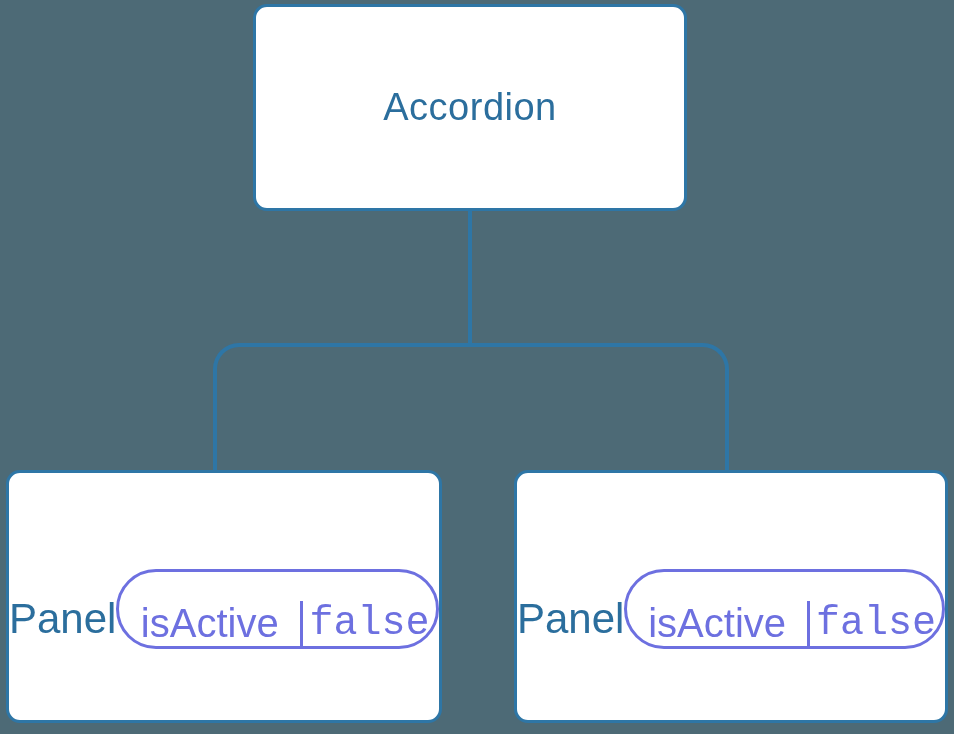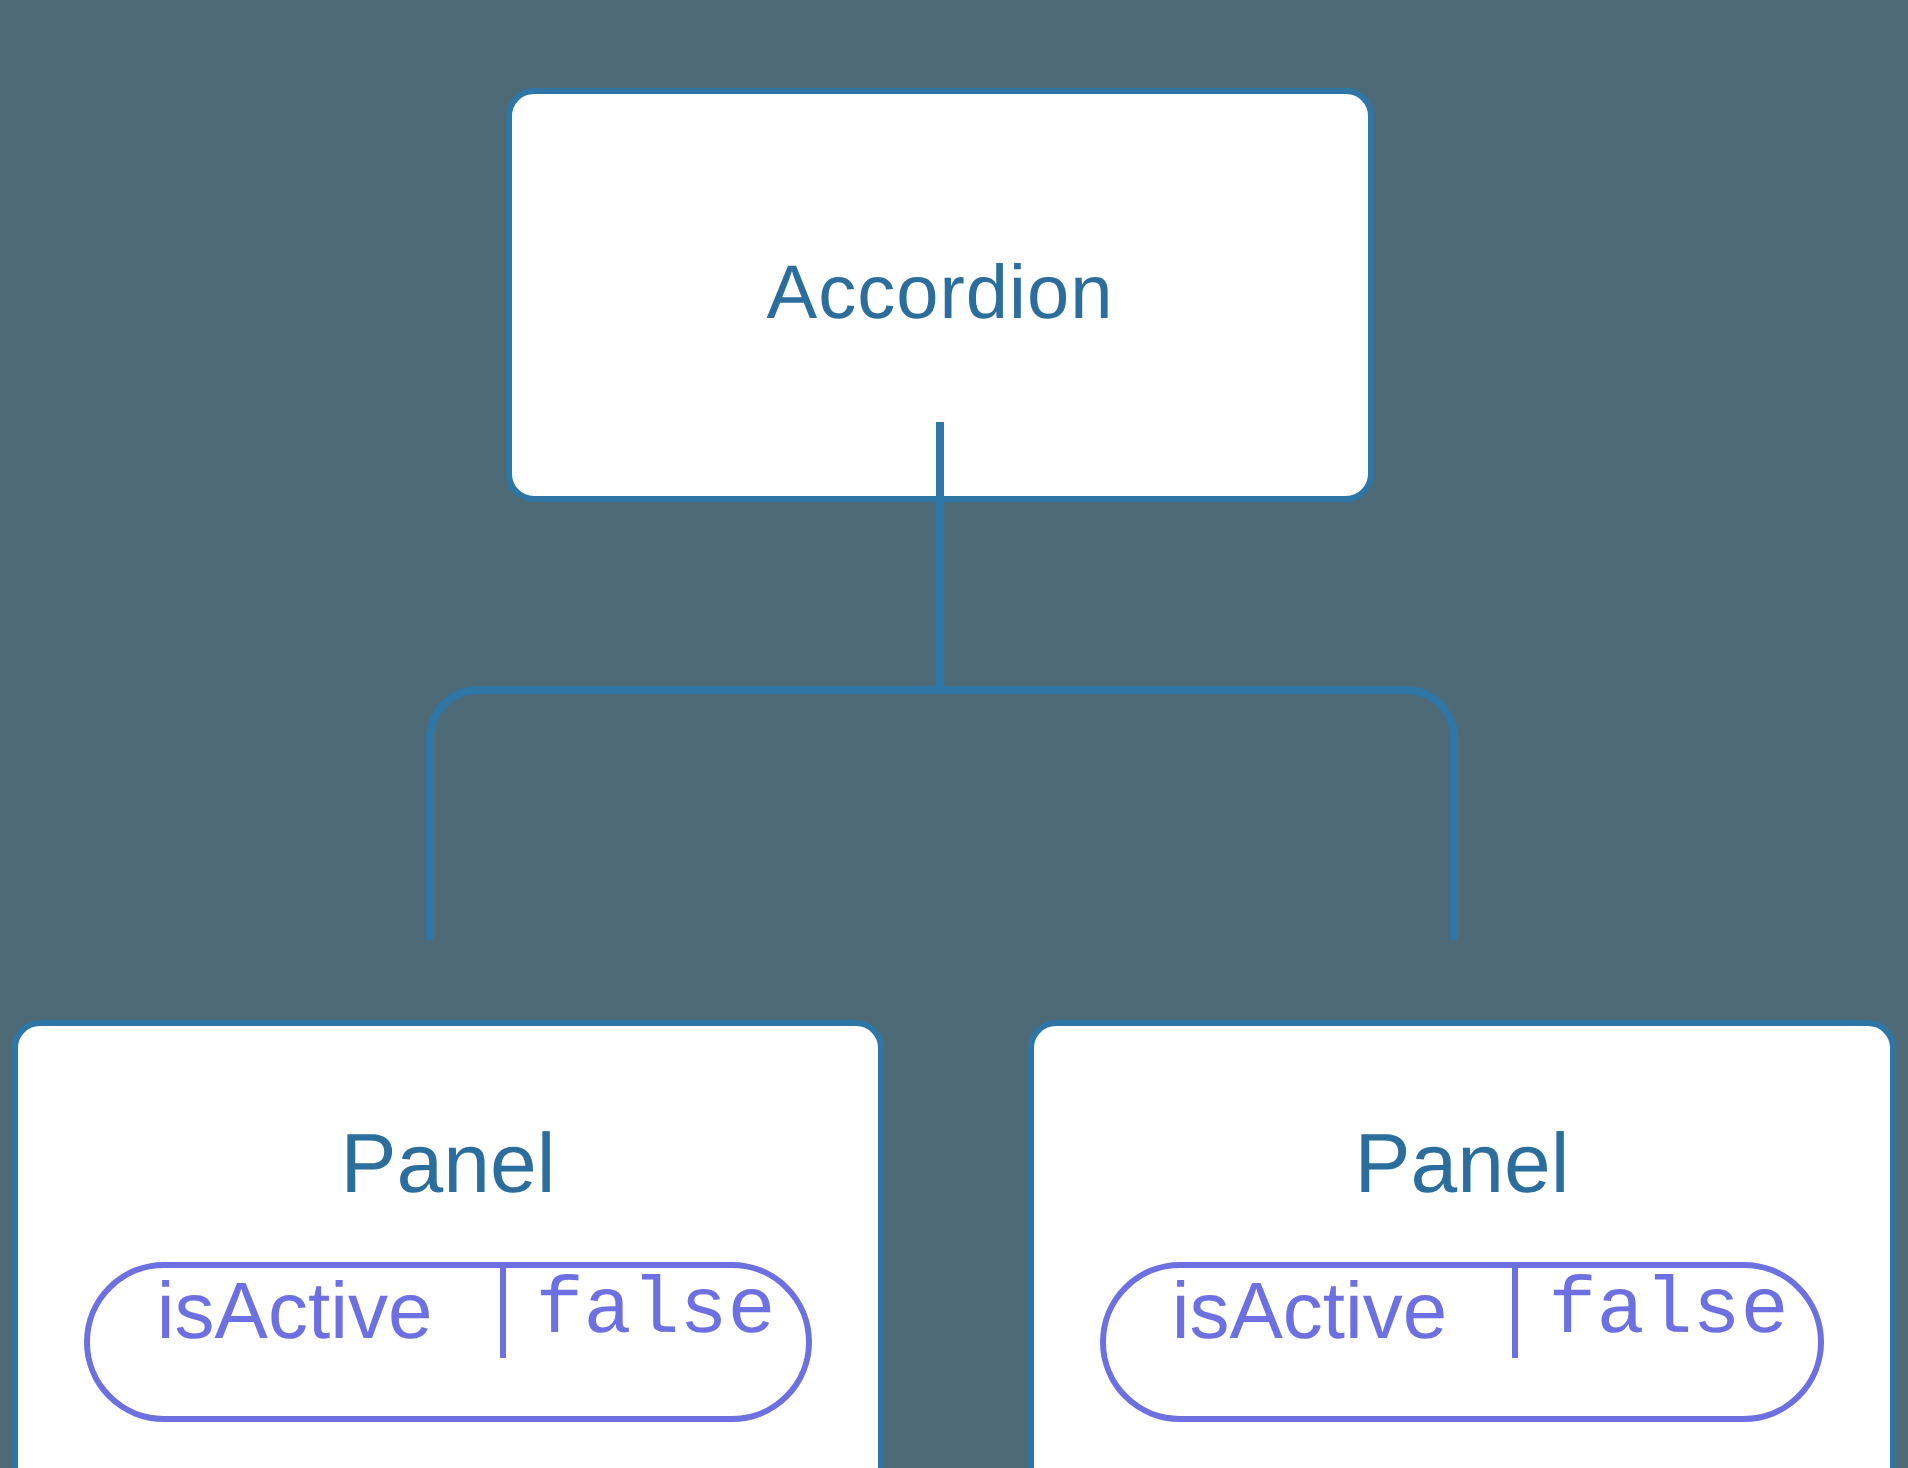--- a/index.html
+++ b/index.html
@@ -26,7 +26,6 @@
     background: var(--node-fill);
     border: 3px solid var(--node-border);
     border-radius: 14px;
-    margin-top: 40px;
   }
   .root-node {
     left: 253px; top: 4px;

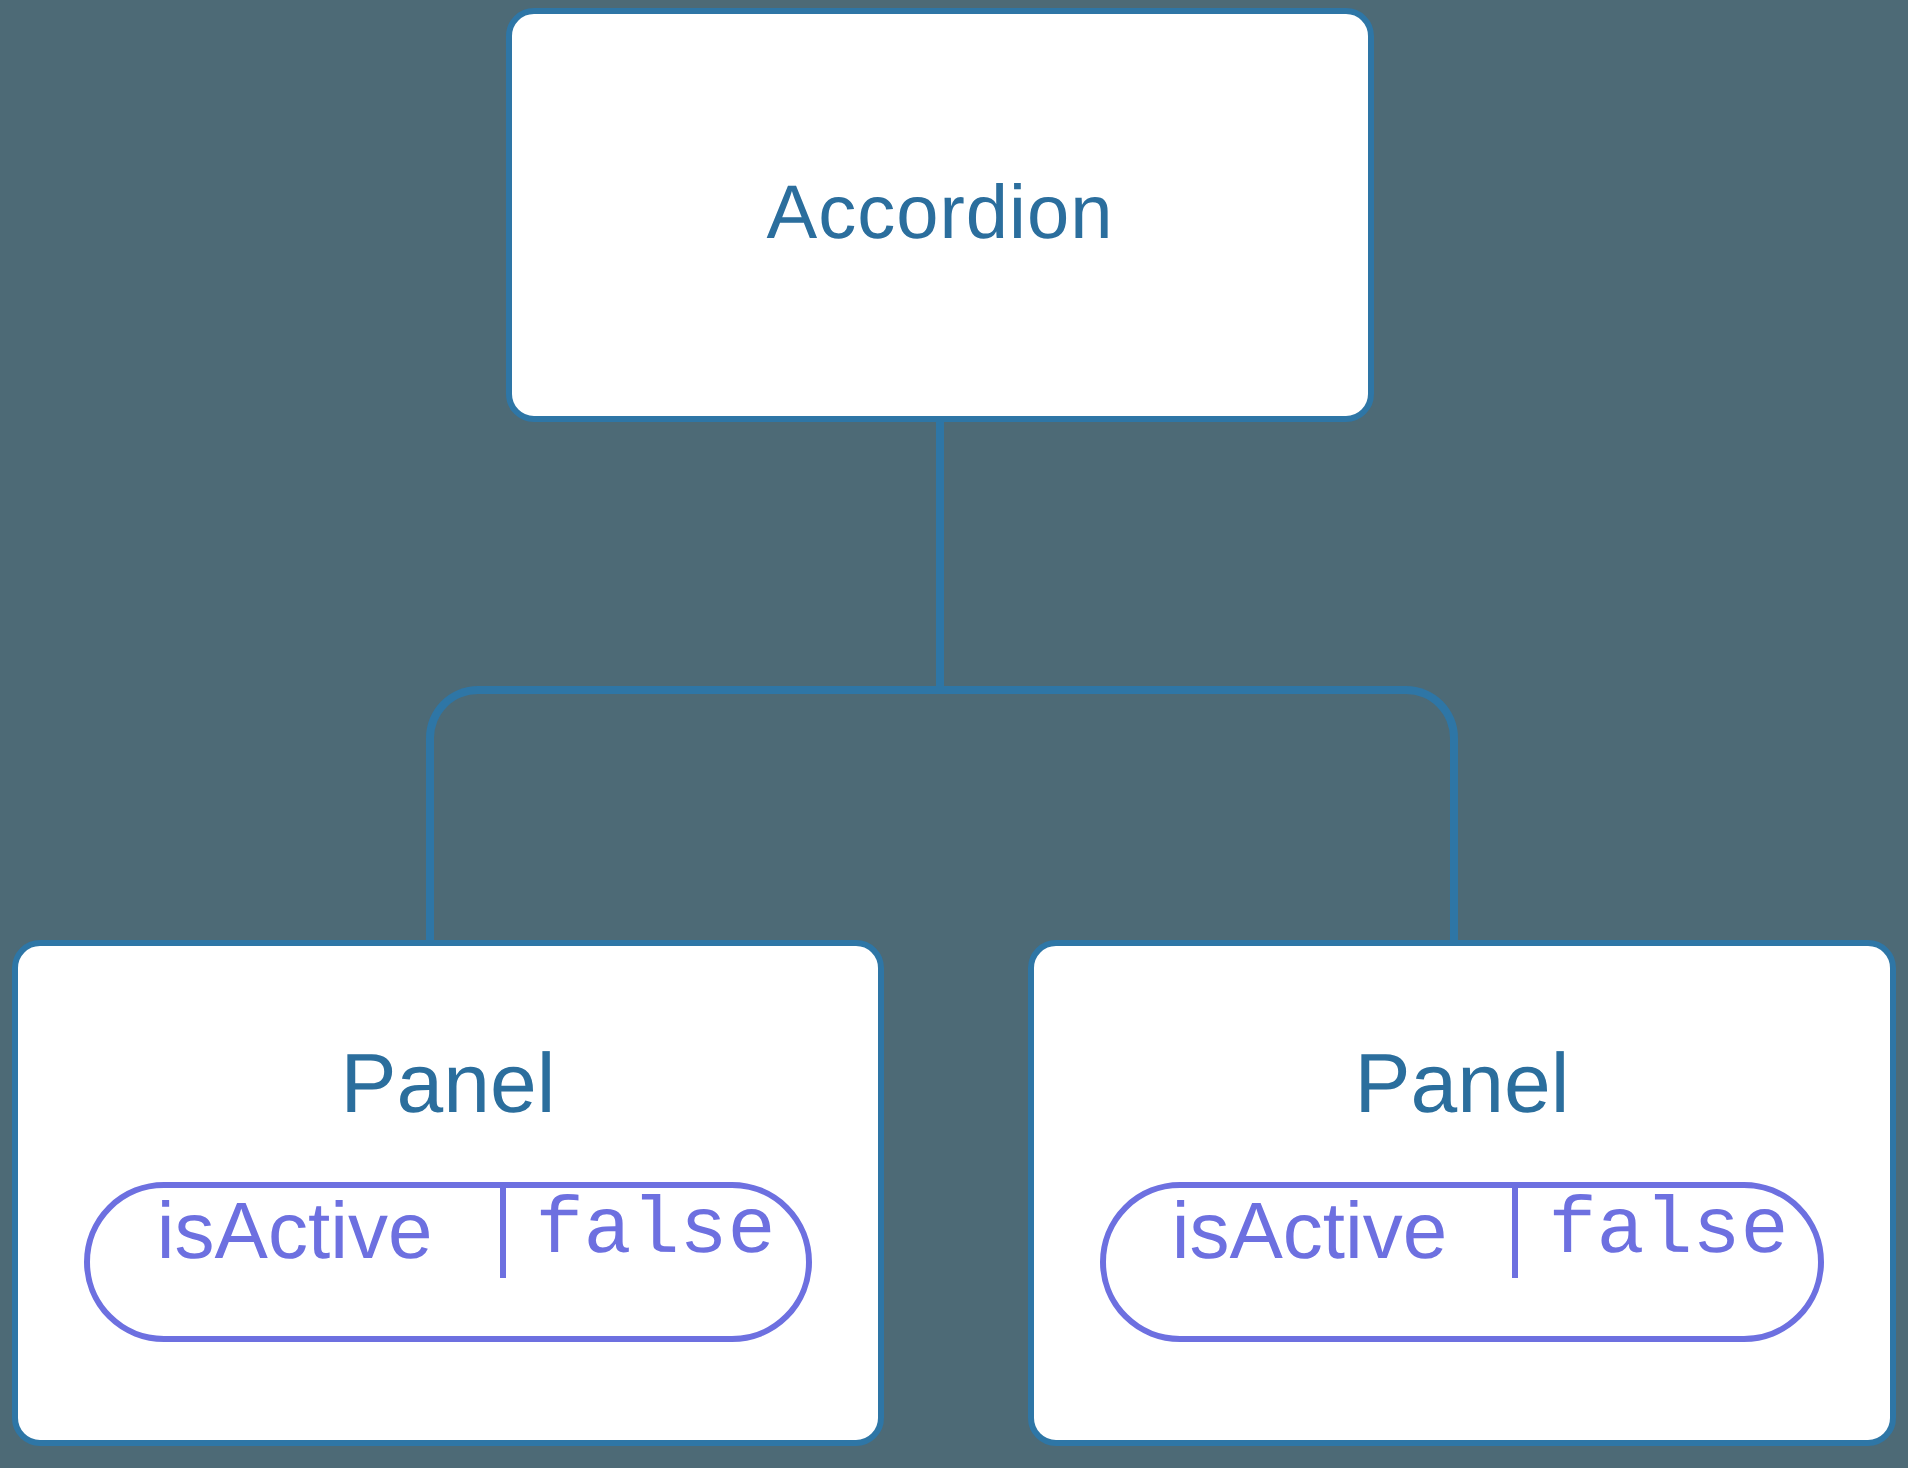--- a/index.html
+++ b/index.html
@@ -57,7 +57,7 @@
     top: 470px;
     height: 253px;
     display: flex;
-    flex-direction: column;
+    flex-direction: row;
     align-items: center;
   }
   .panel-left  { left: 6px;   width: 436px; }

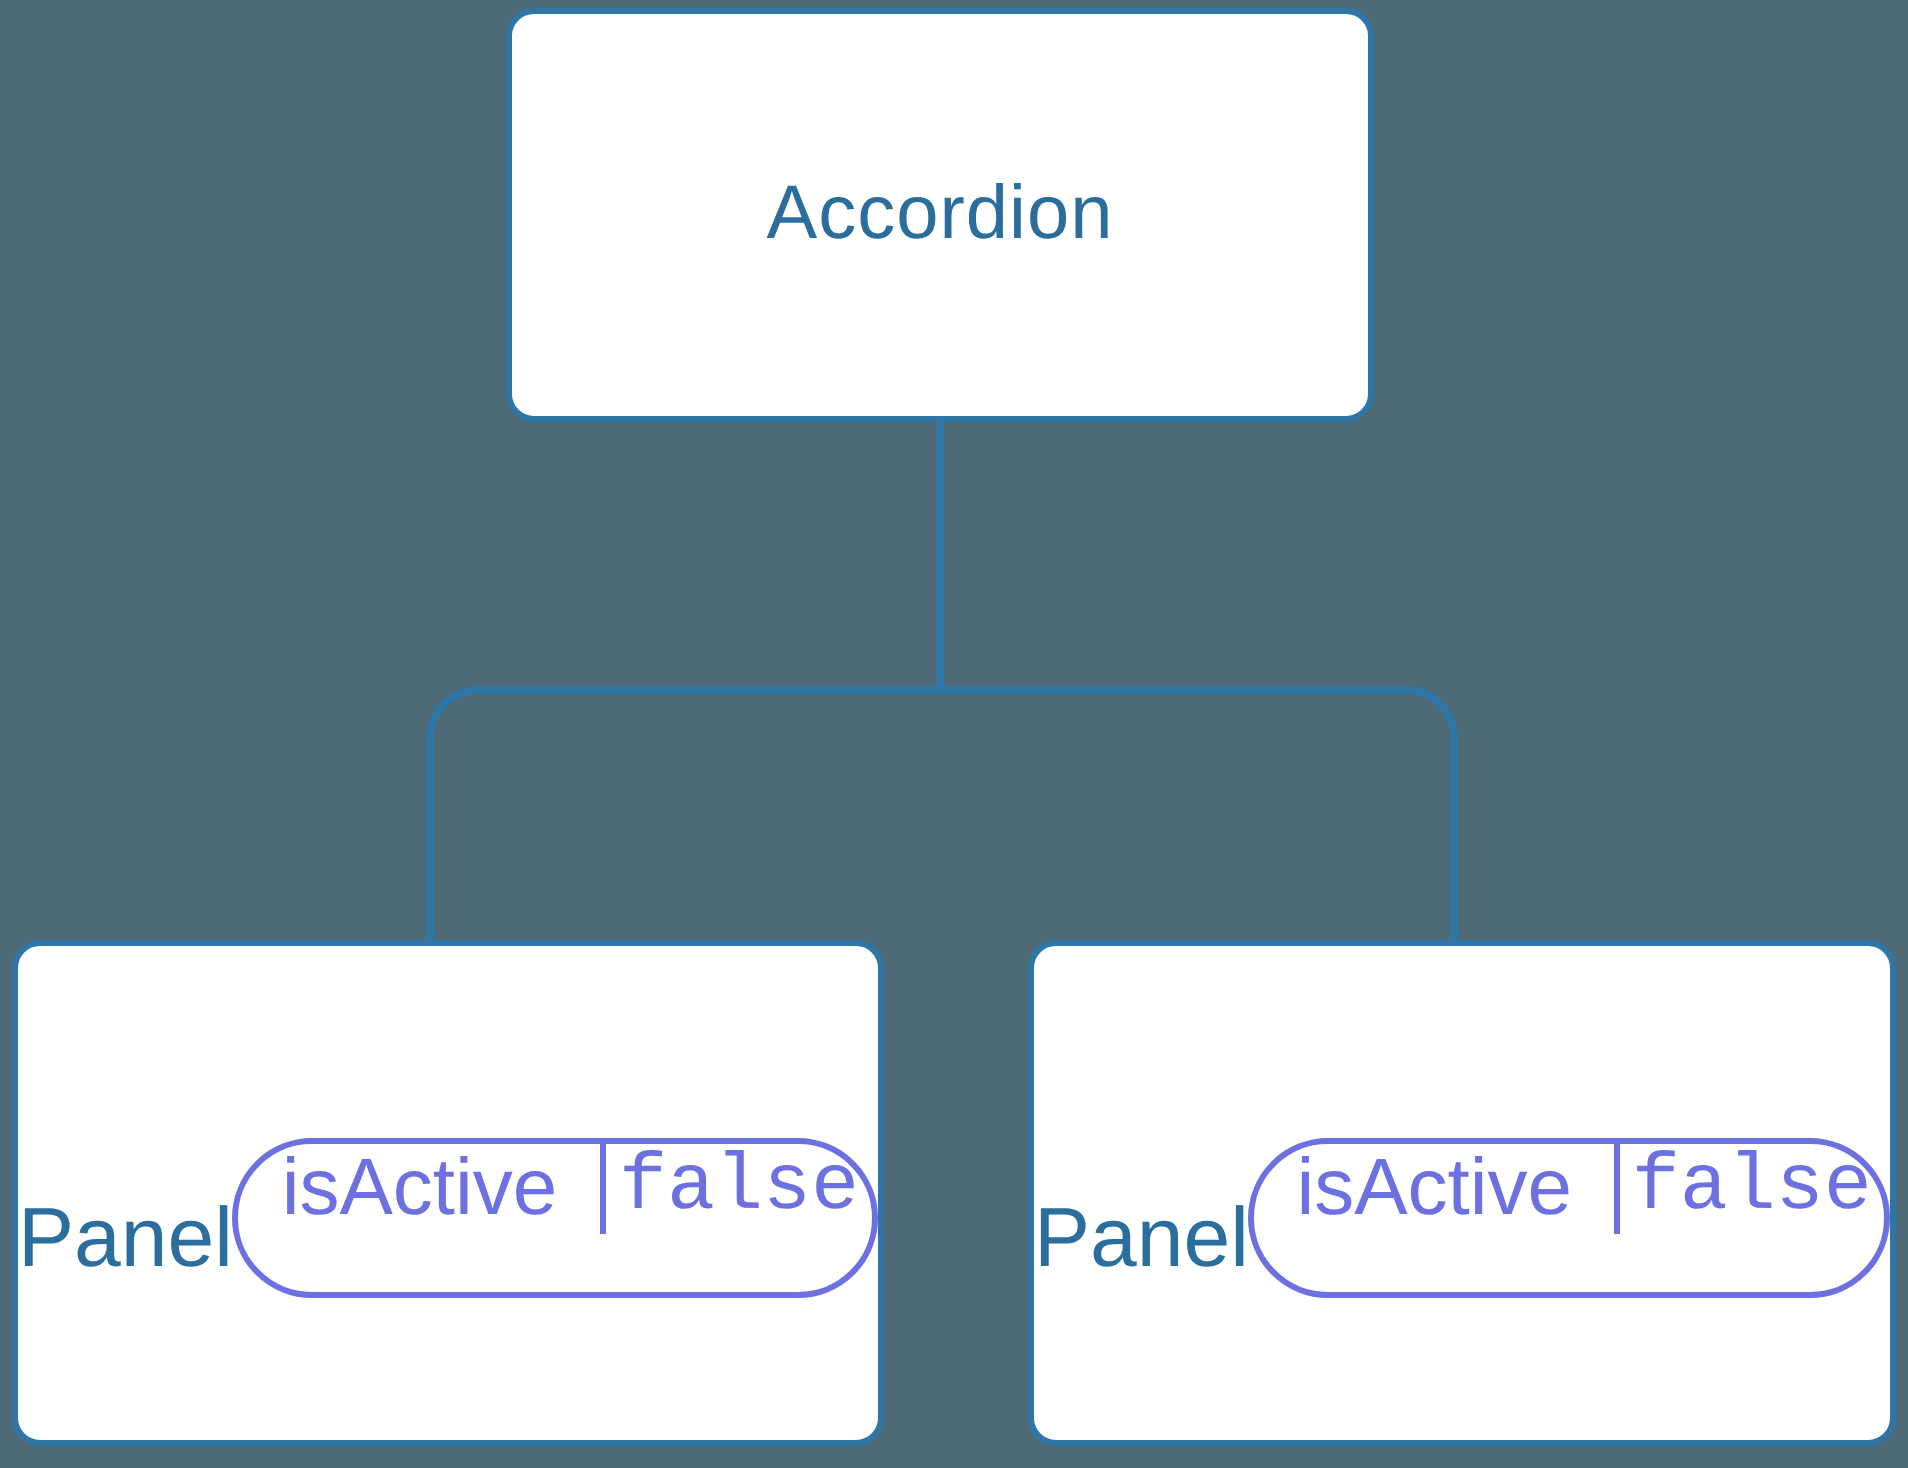--- a/index.html
+++ b/index.html
@@ -76,7 +76,7 @@
     border: 3px solid var(--state-accent);
     border-radius: 51px;
     display: flex;
-    align-items: flex-start;
+    align-items: flex-end;
     background: var(--node-fill);
   }
   .pill-cell {

